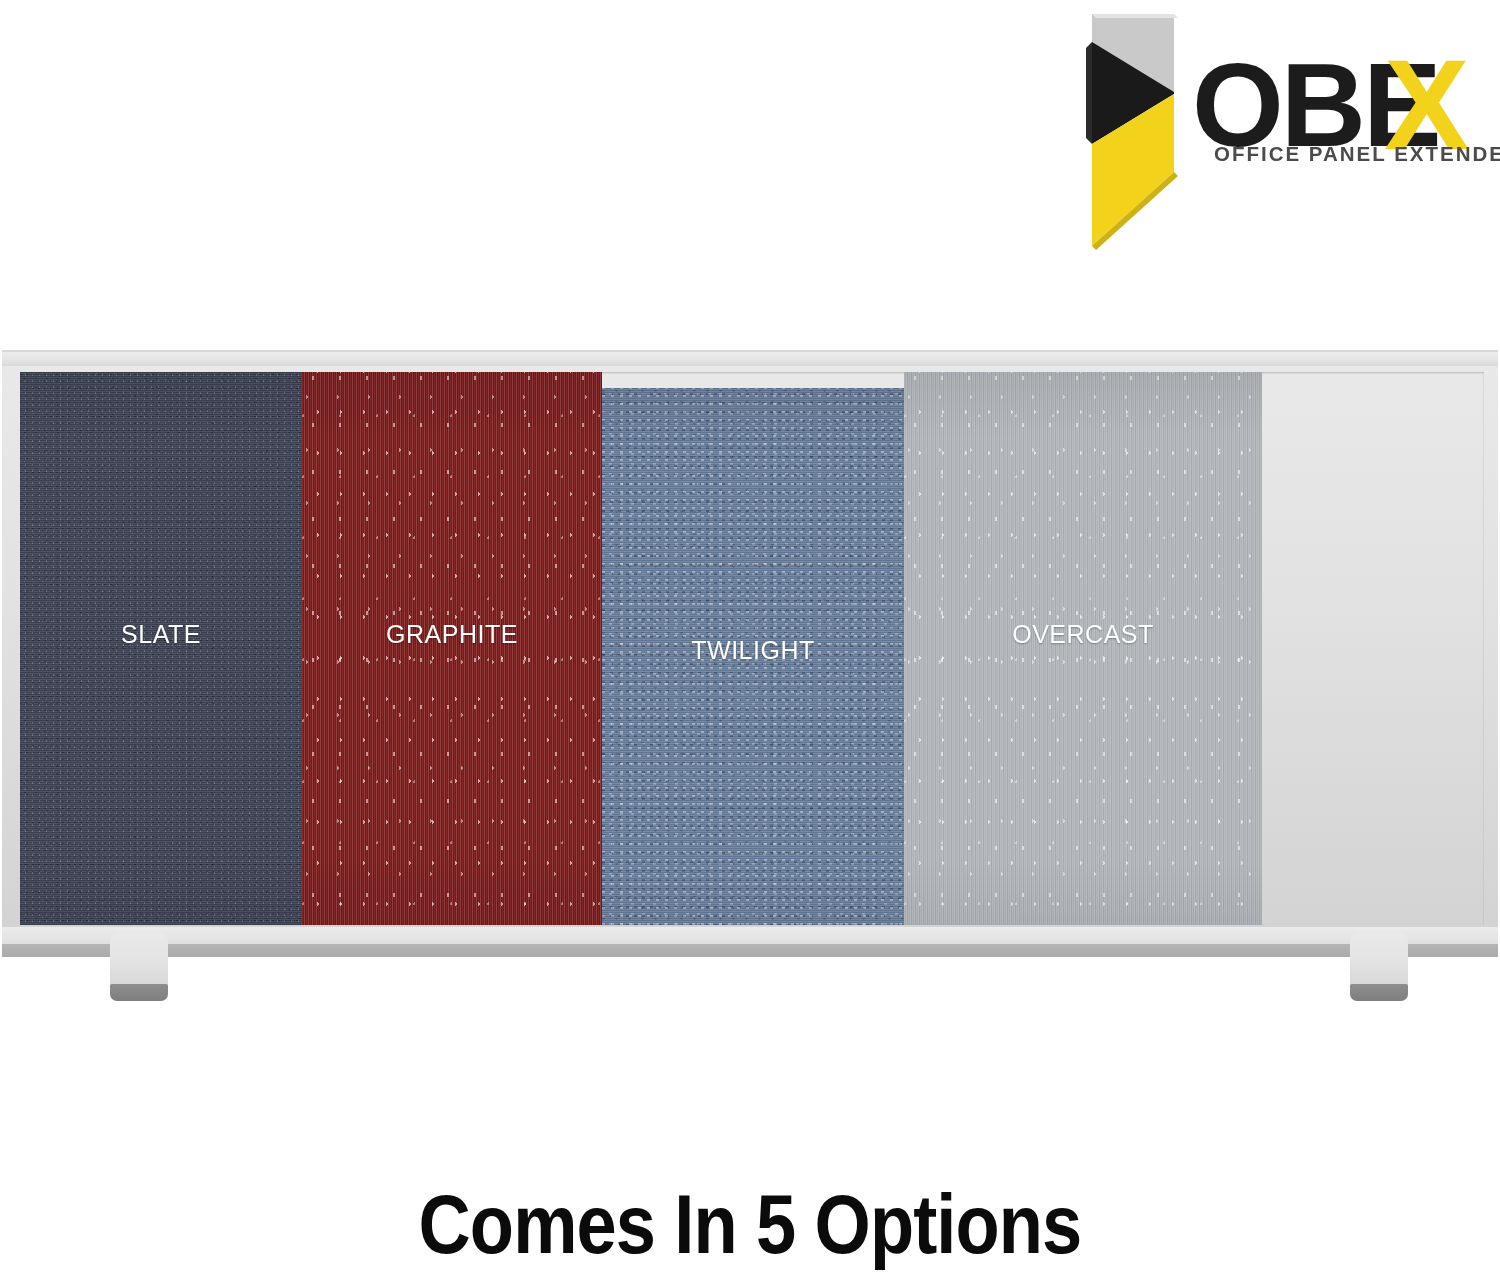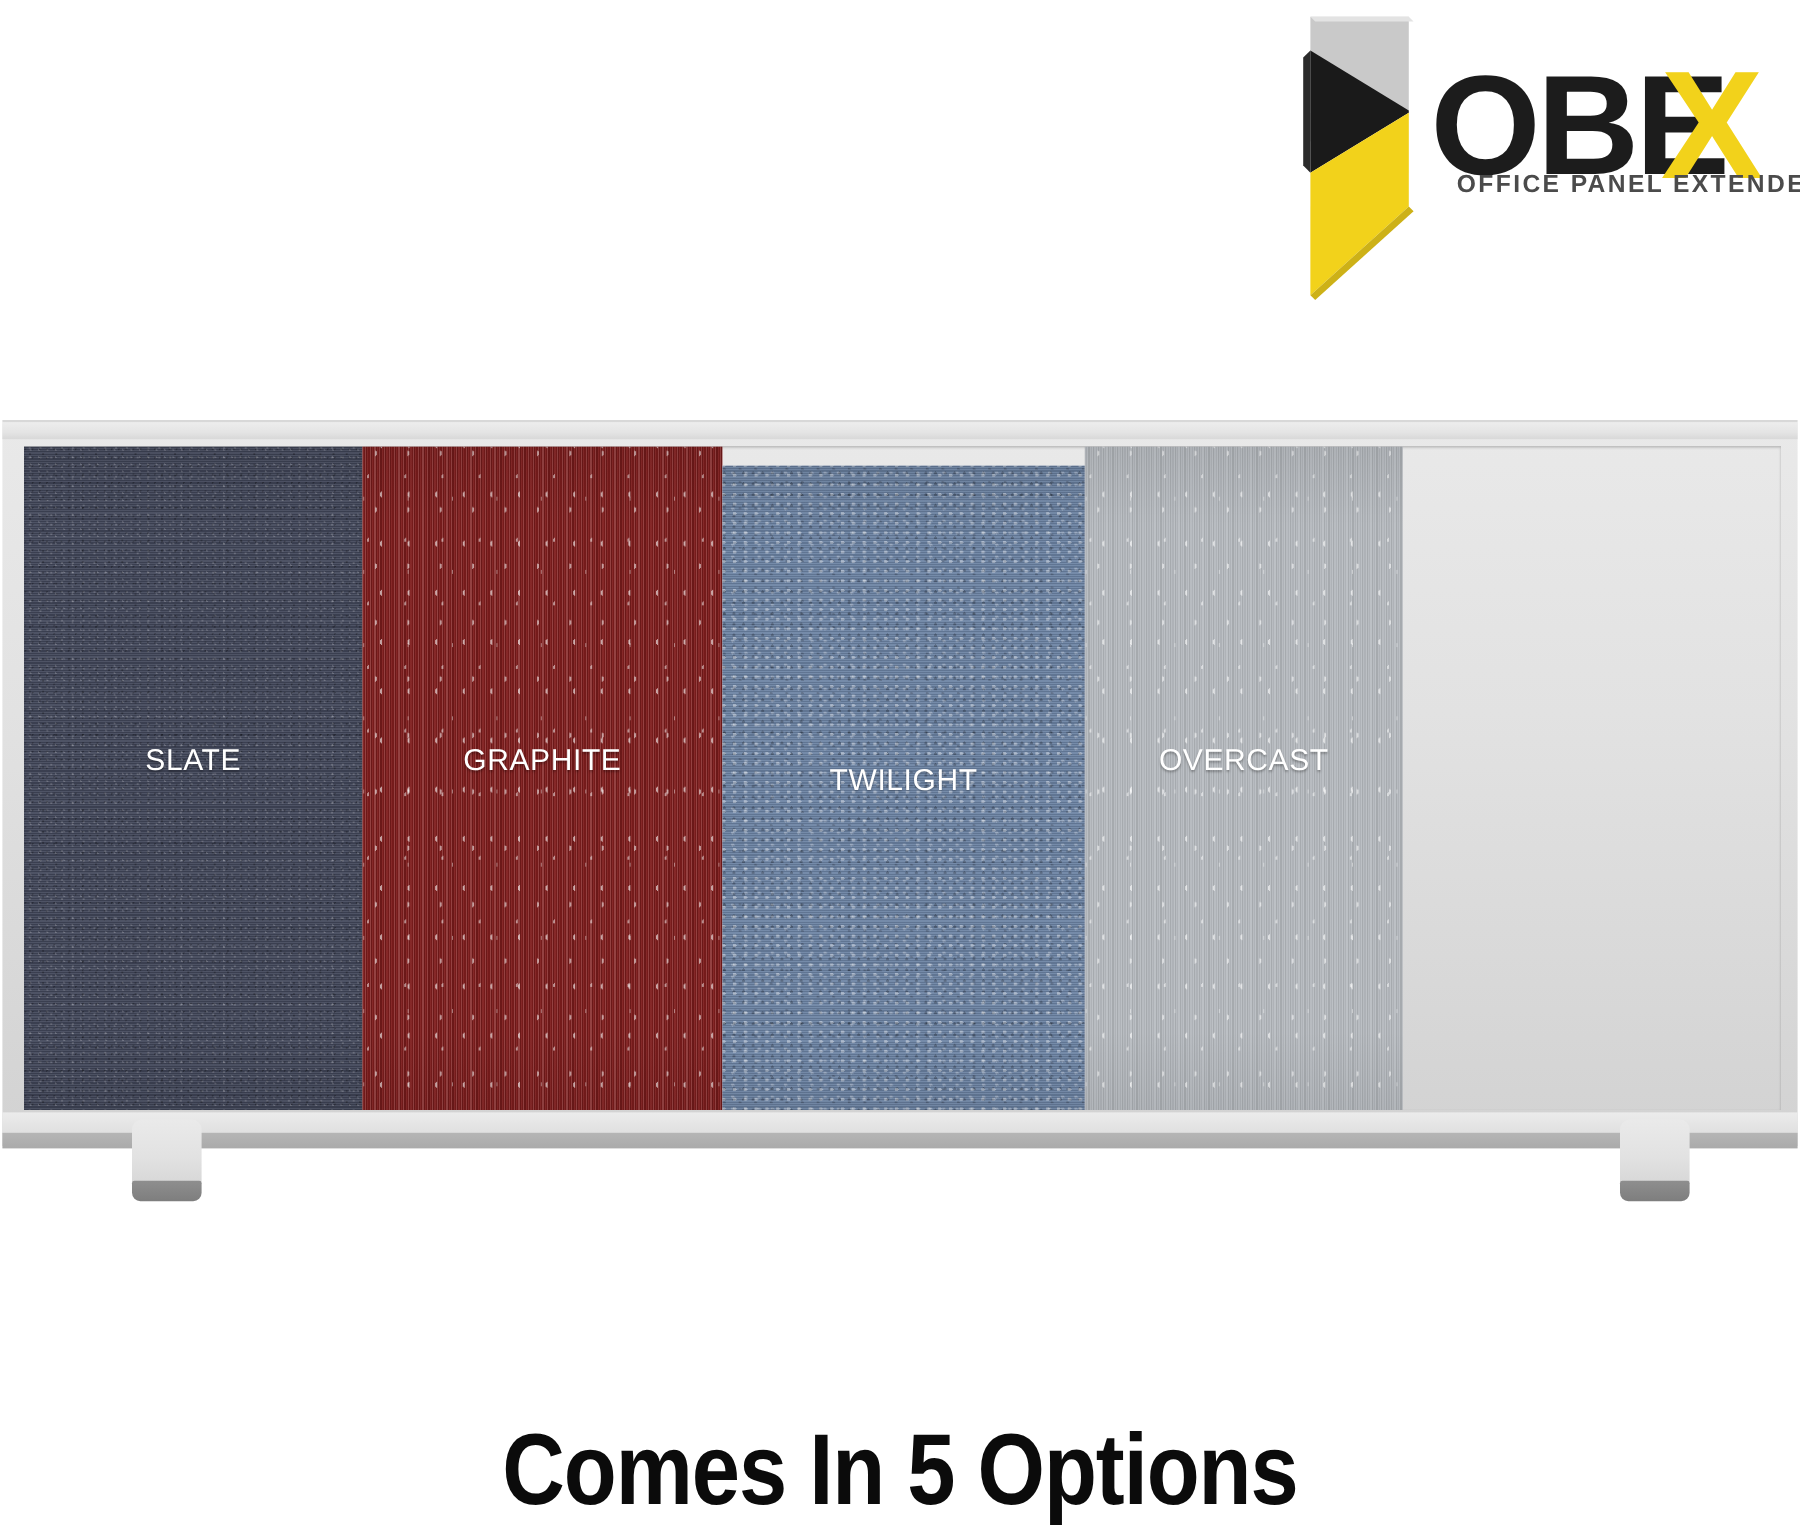--- a/index.html
+++ b/index.html
@@ -277,7 +277,7 @@
       <div class="swatch-label">TWILIGHT</div>
     </div>
 
-    <div class="swatch" style="width:265px; background:#b6babf;">
+    <div class="swatch" style="width:358px; background:#b6babf;">
       <div class="tex tex-vstripe" style="opacity:.55;"></div>
       <div class="tex tex-fleck"></div>
       <div class="vig"></div>

